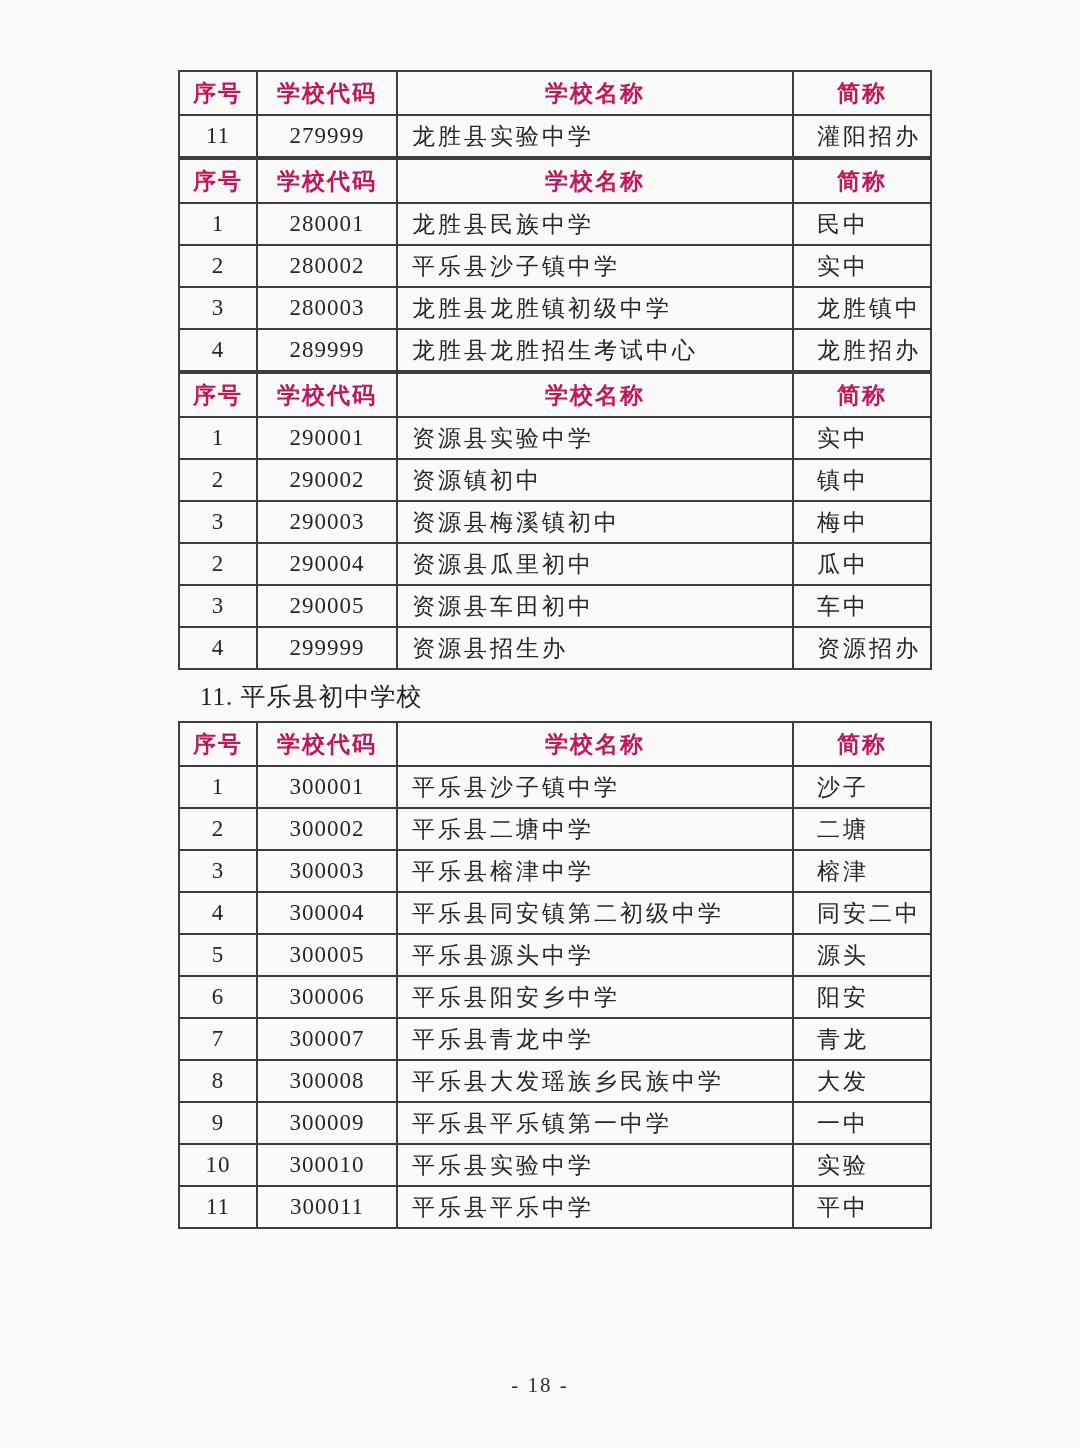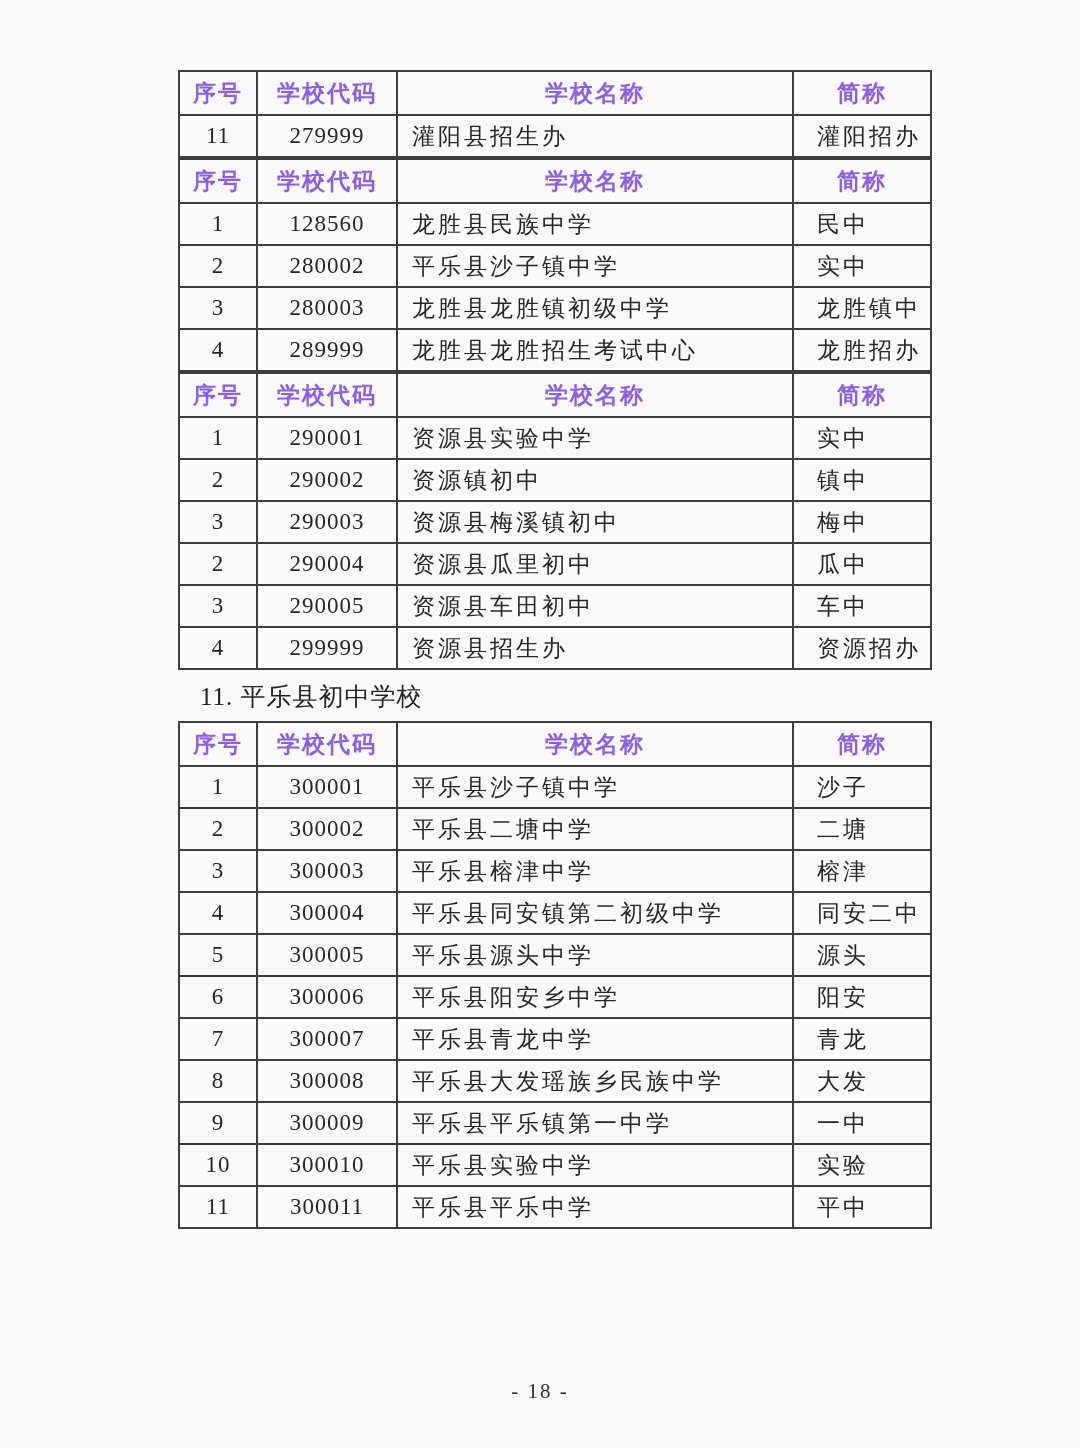--- a/index.html
+++ b/index.html
@@ -53,7 +53,7 @@
     font-weight: bold;
     text-align: center;
     letter-spacing: 2px;
-    color: #8b5cf6;
+    color: #be185d;
   }
   table.school-table td {
     height: 38px;

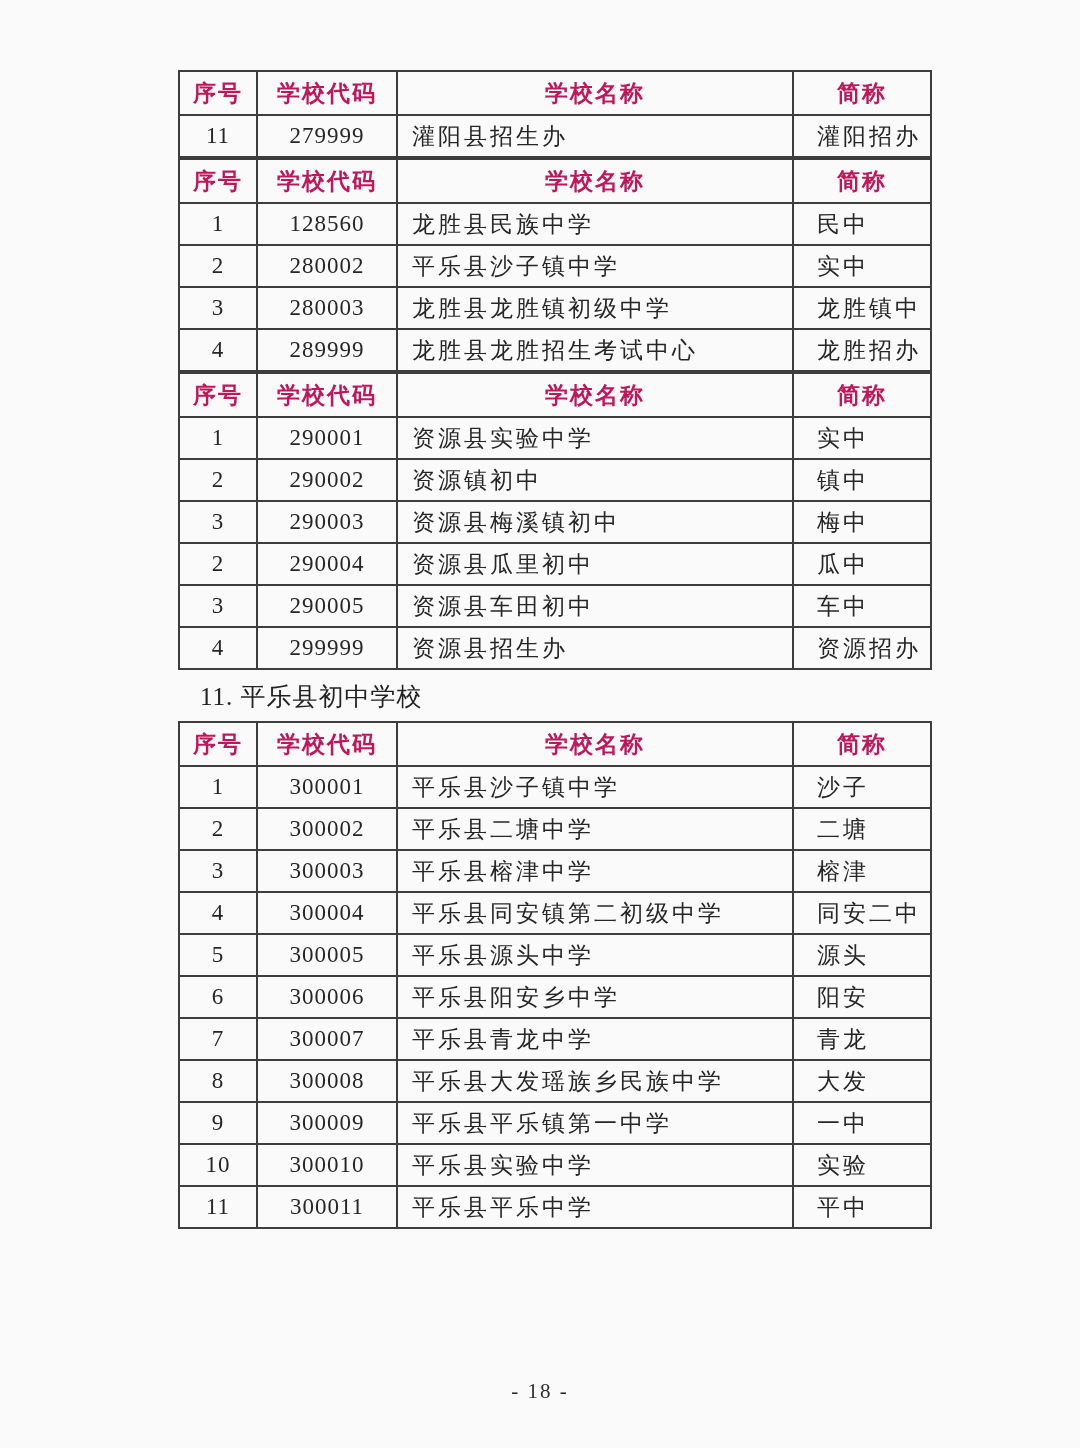--- a/index.html
+++ b/index.html
@@ -111,7 +111,7 @@
             <tr data-name="table-row">
               <td data-name="cell-seq">11</td>
               <td data-name="cell-code">279999</td>
-              <td data-name="cell-name">灌阳县招生办</td>
+              <td data-name="cell-name">龙胜县实验中学</td>
               <td data-name="cell-abbr">灌阳招办</td>
             </tr>
           </tbody>

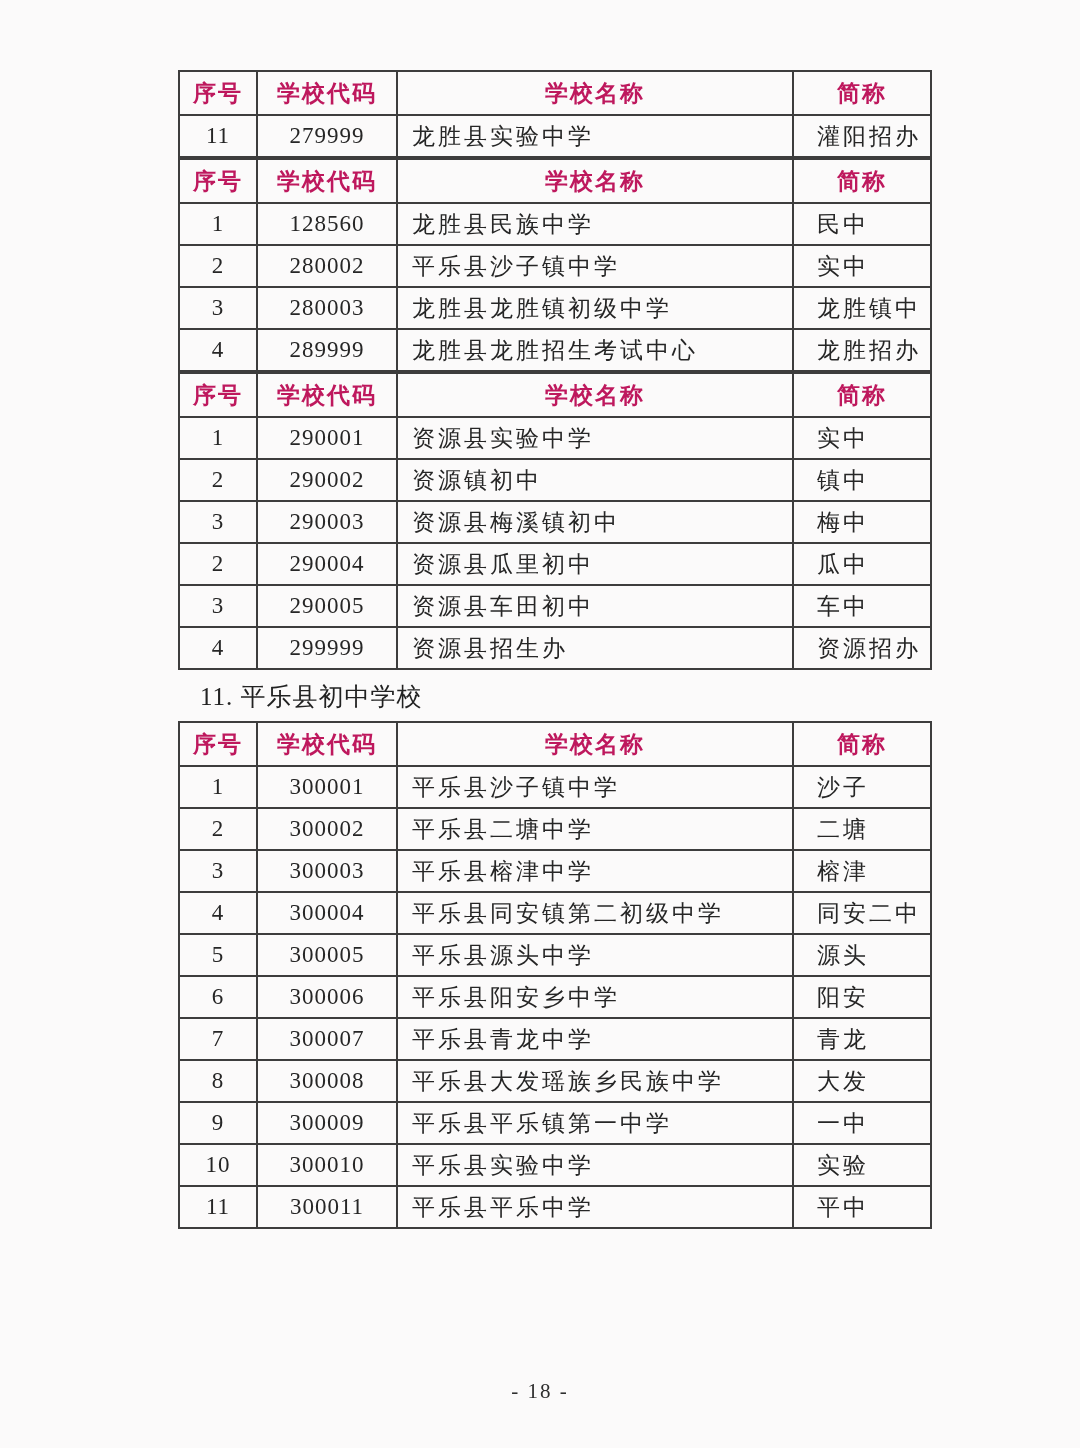--- a/index.html
+++ b/index.html
@@ -137,7 +137,7 @@
       <tbody>
             <tr data-name="table-row">
               <td data-name="cell-seq">1</td>
-              <td data-name="cell-code">128560</td>
+              <td data-name="cell-code">280001</td>
               <td data-name="cell-name">龙胜县民族中学</td>
               <td data-name="cell-abbr">民中</td>
             </tr>

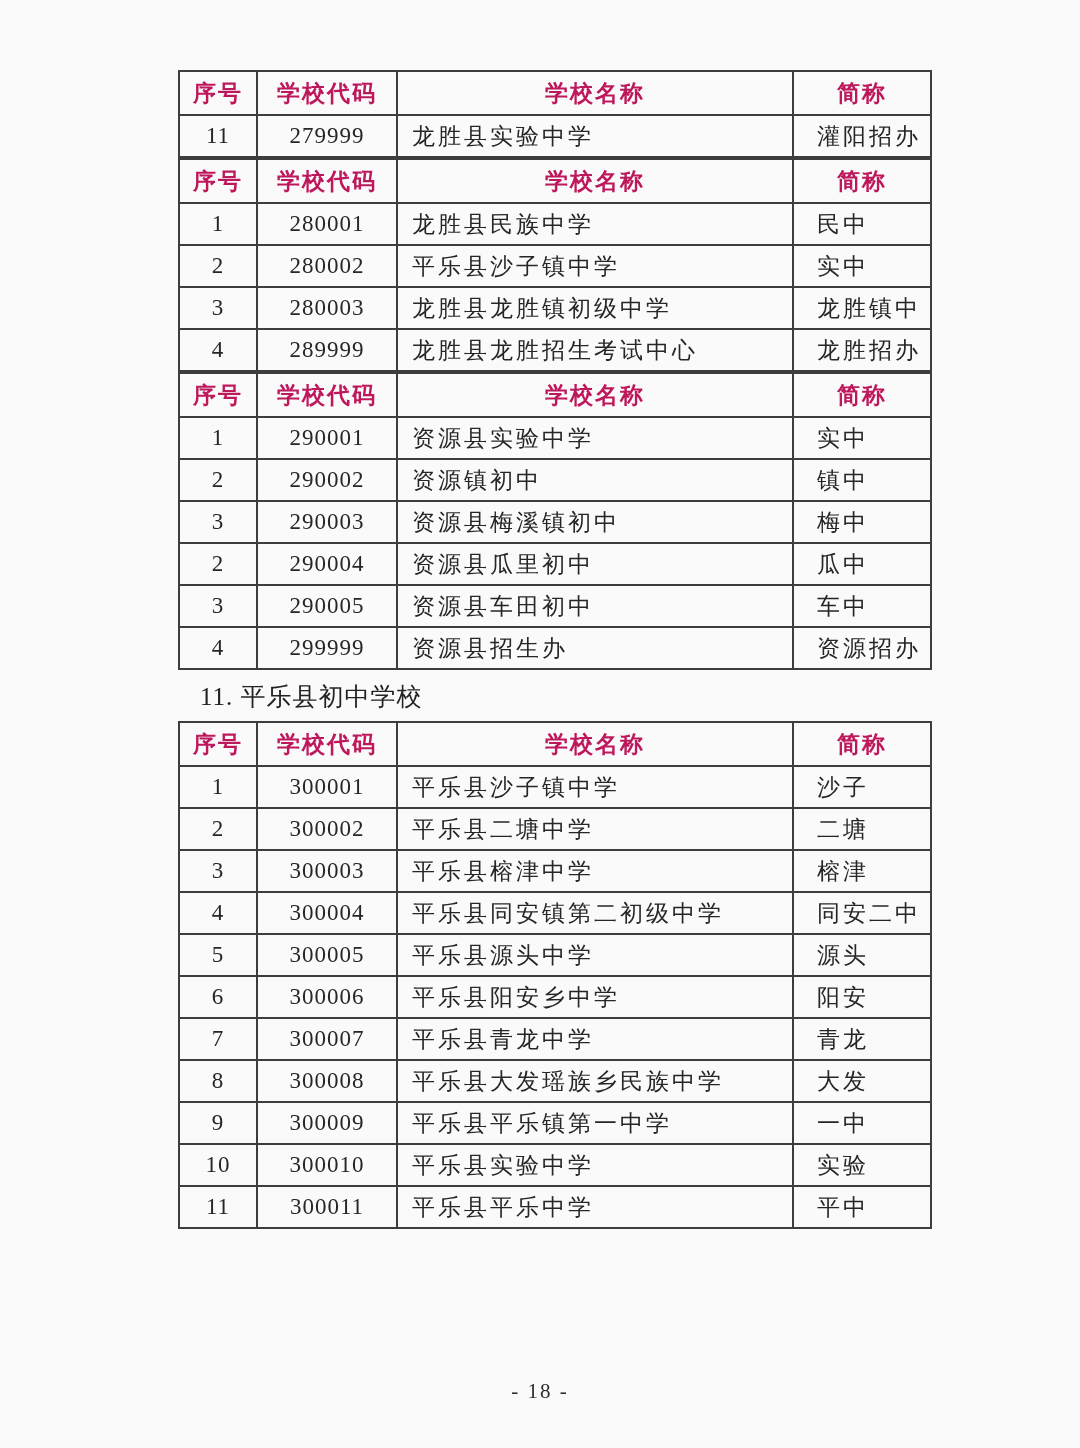--- a/index.html
+++ b/index.html
@@ -77,7 +77,7 @@
   .page-number {
     position: absolute;
     left: 0;
-    bottom: 44px;
+    bottom: 50px;
     width: 1080px;
     text-align: center;
     font-size: 21px;

